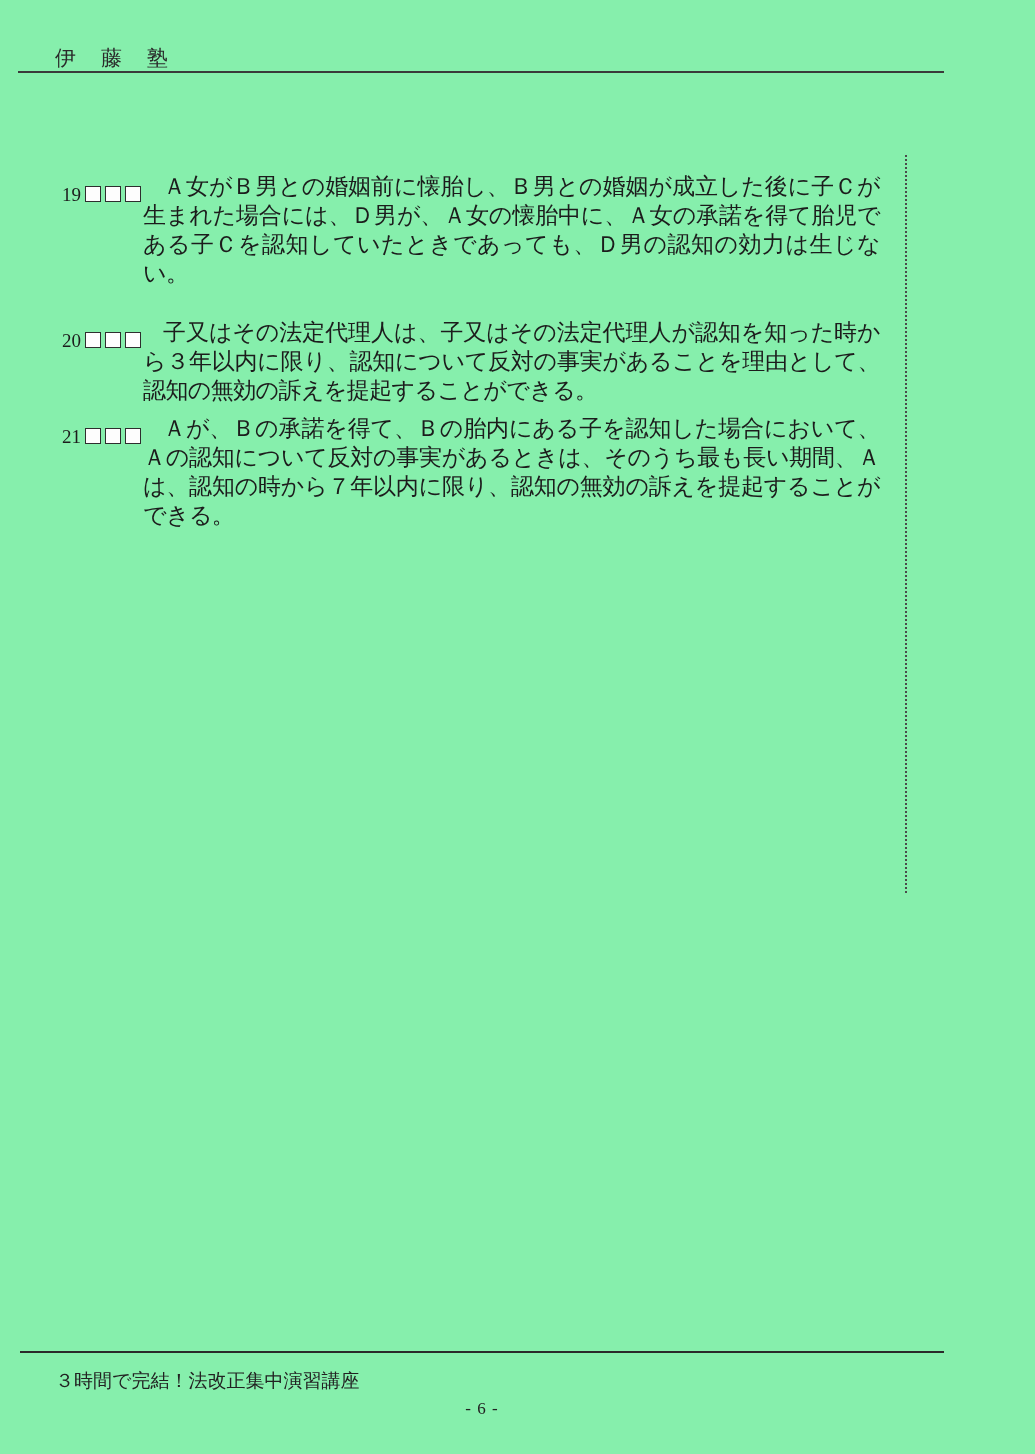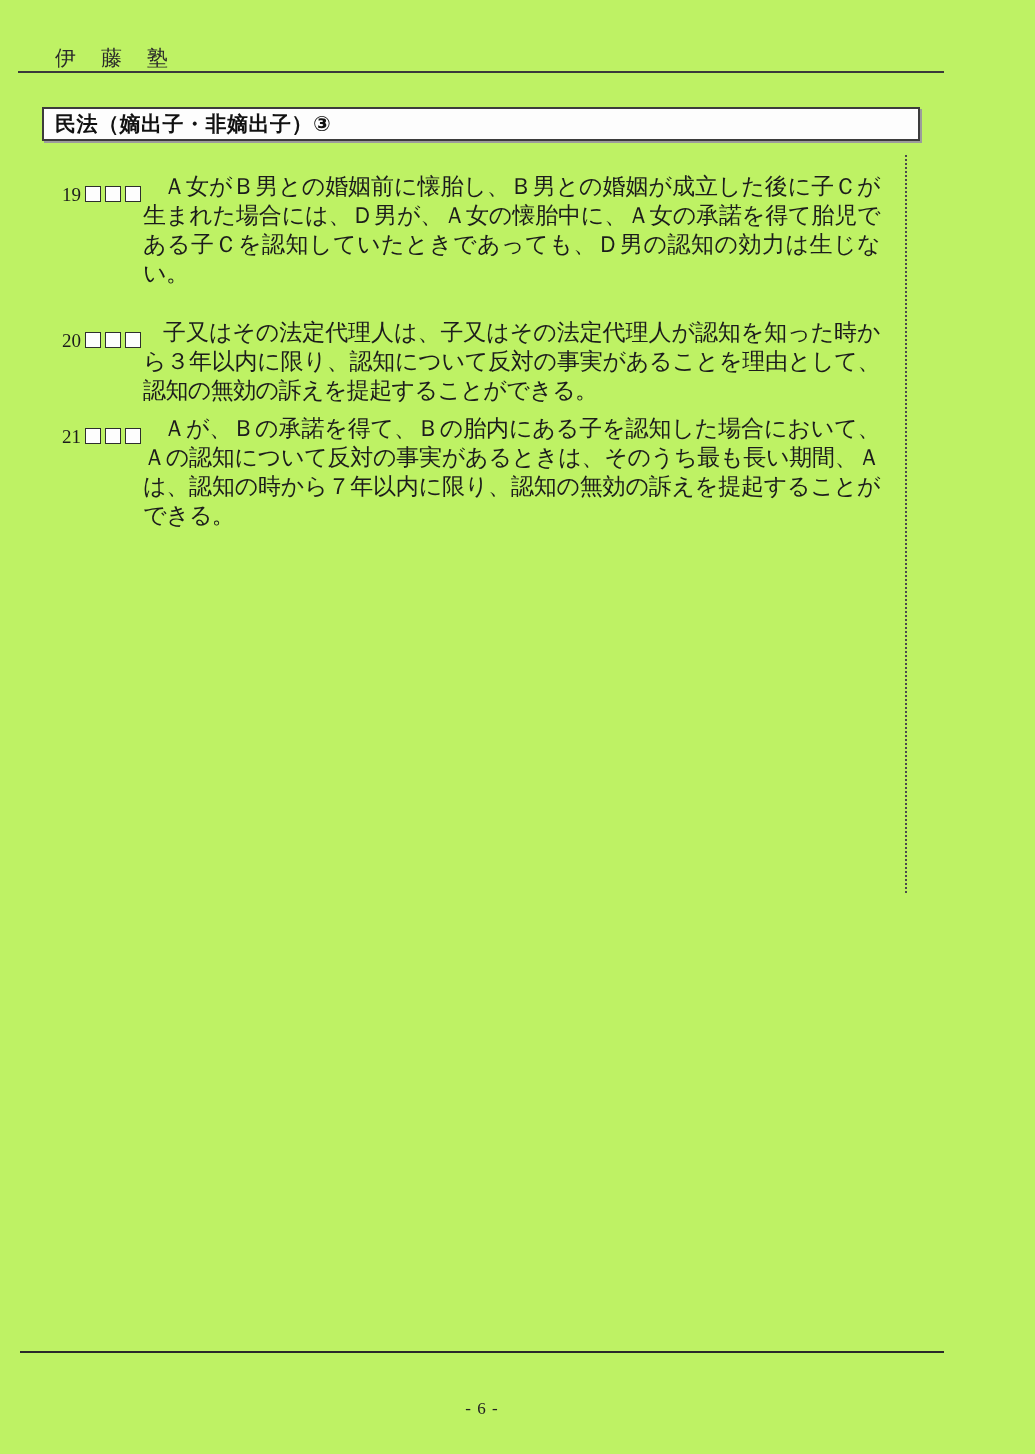--- a/index.html
+++ b/index.html
@@ -11,7 +11,7 @@
     position: relative;
     width: 1035px;
     height: 1454px;
-    background: #bef264;
+    background: #86efac;
     overflow: hidden;
     font-family: "Liberation Serif", "DejaVu Serif", serif;
     color: #1c1c1c;

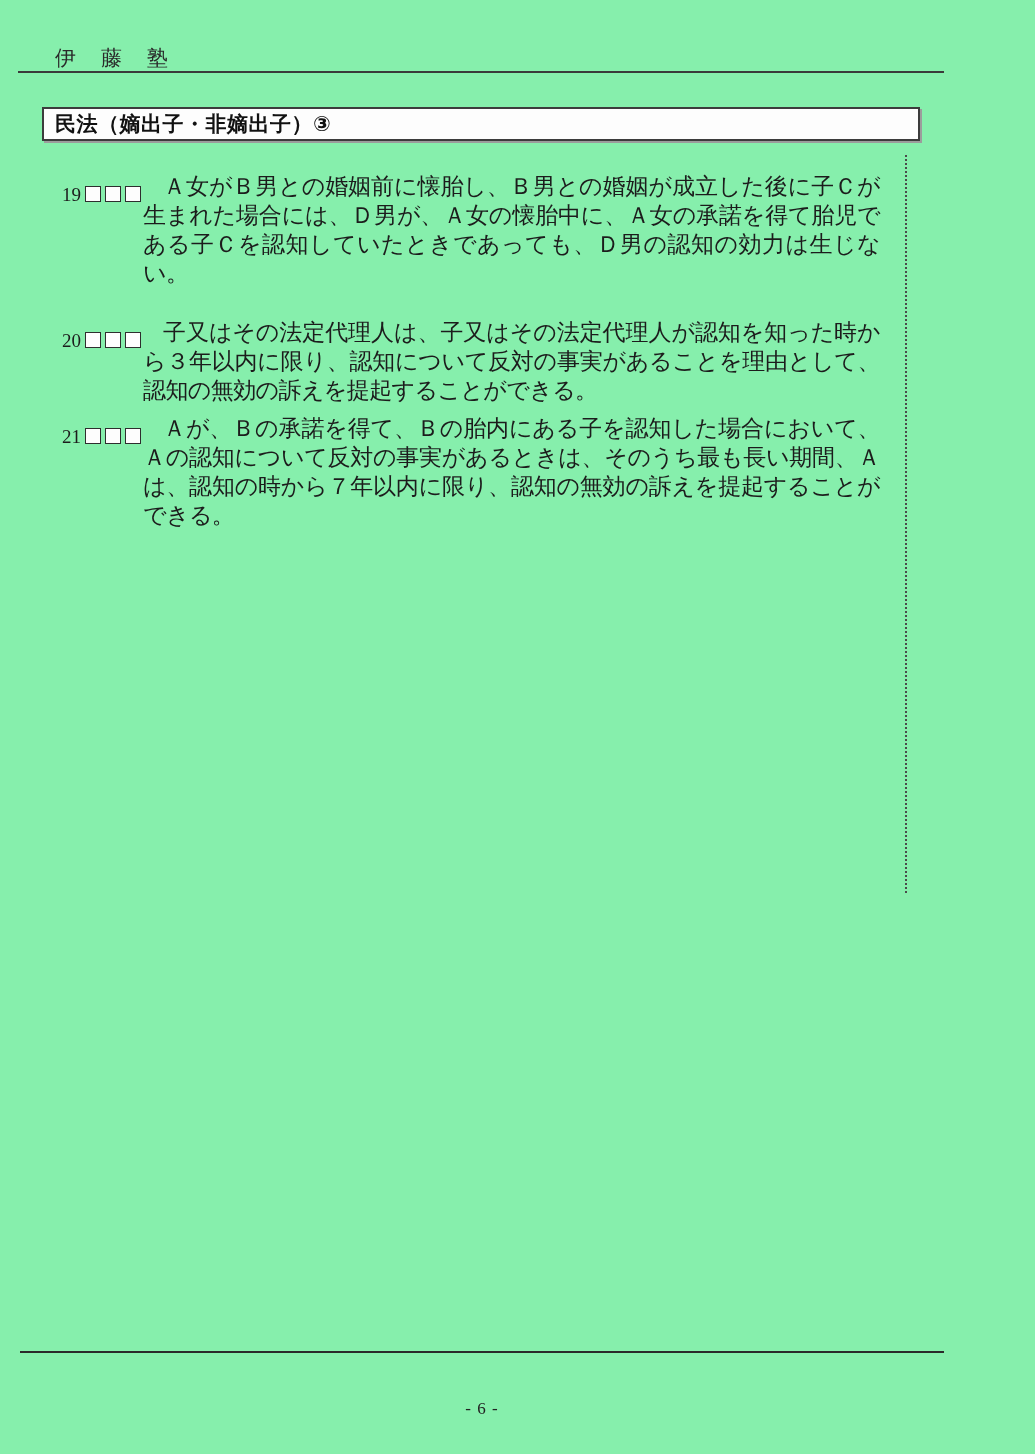--- a/index.html
+++ b/index.html
@@ -150,9 +150,6 @@
   <div class="header-brand">伊　藤　塾</div>
   <div class="header-rule"></div>
 
-  <div class="title-box">
-    <span class="title-text">民法（嫡出子・非嫡出子）③</span>
-  </div>
 
   <div class="item" id="item-19">
     <span class="item-label">

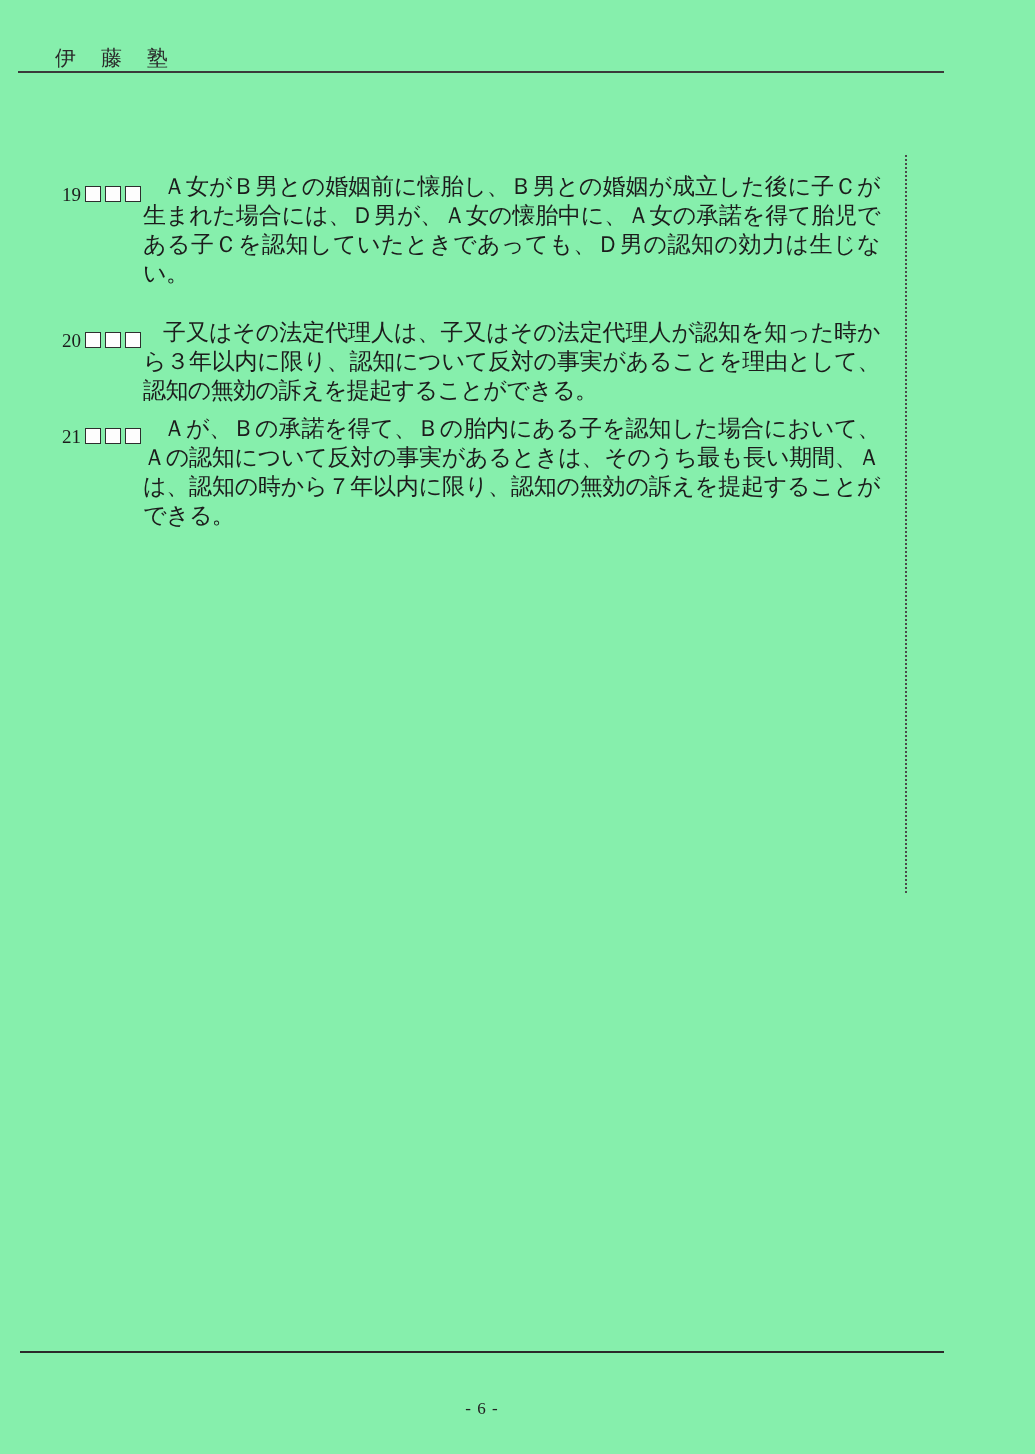--- a/index.html
+++ b/index.html
@@ -177,6 +177,7 @@
   <div class="dotted-rule"></div>
 
   <div class="footer-rule"></div>
+  <div class="footer-course">３時間で完結！法改正集中演習講座</div>
   <div class="footer-pageno">- 6 -</div>
 
 </div>

